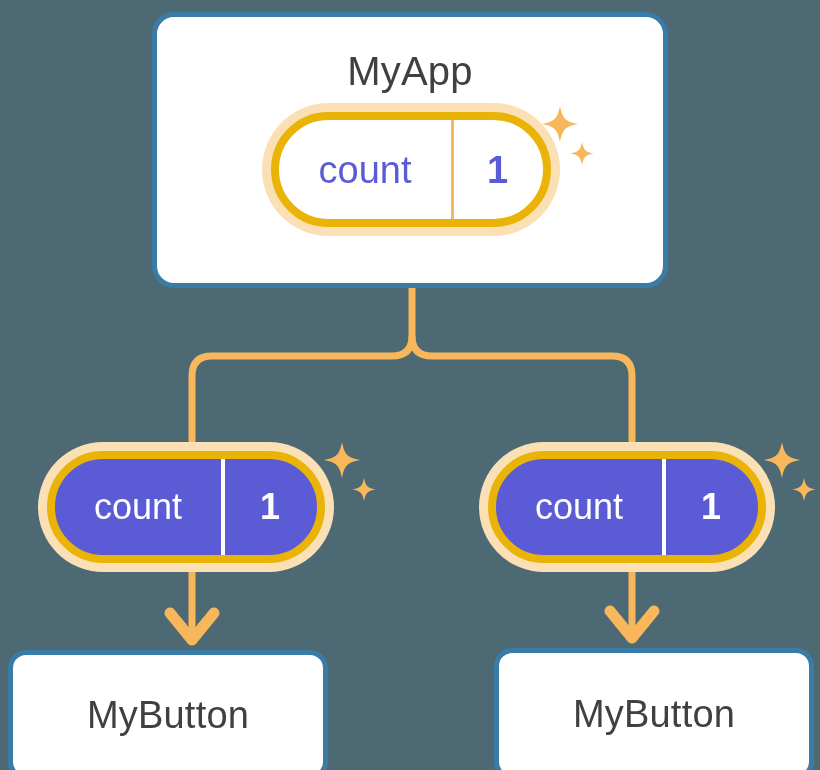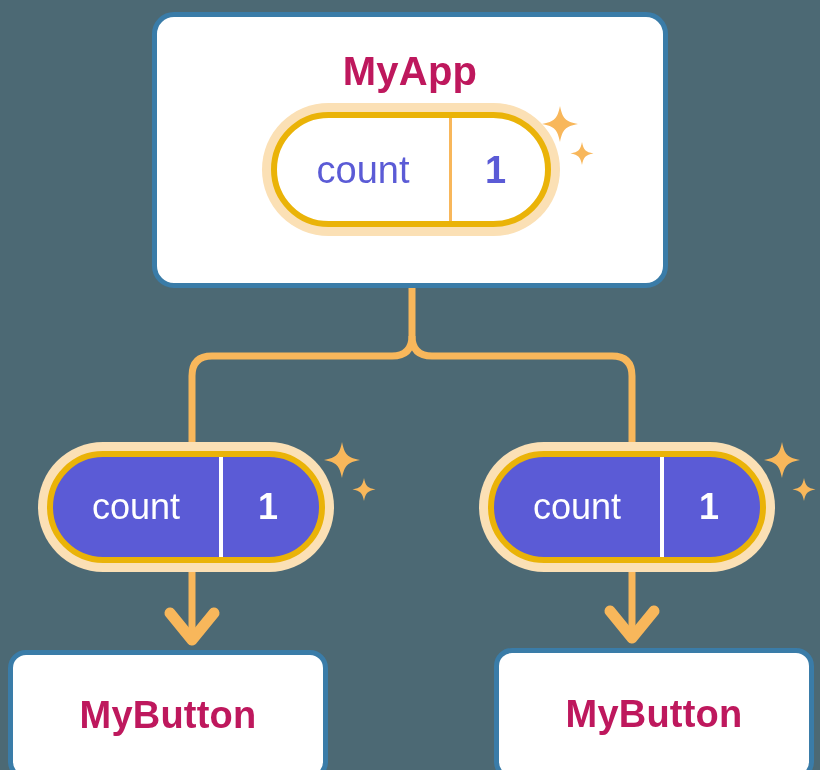--- a/index.html
+++ b/index.html
@@ -46,9 +46,9 @@
   }
 
   .card-title {
-    color: #be185d;
+    color: #404040;
     font-size: 38px;
-    font-weight: 700;
+    font-weight: 400;
     letter-spacing: 0.2px;
     line-height: 1;
     white-space: nowrap;

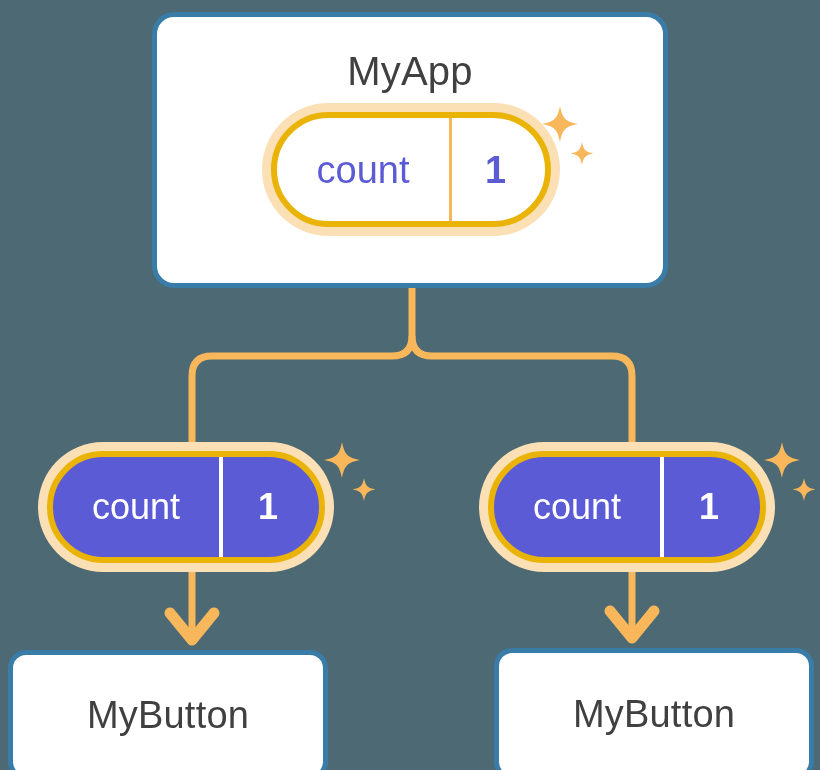--- a/index.html
+++ b/index.html
@@ -91,7 +91,7 @@
     position: relative;
     display: flex;
     align-items: stretch;
-    border: 6px solid #eab308;
+    border: 8px solid #eab308;
     border-radius: 999px;
     box-shadow: 0 0 0 9px #fbe0b5;
     overflow: hidden;

